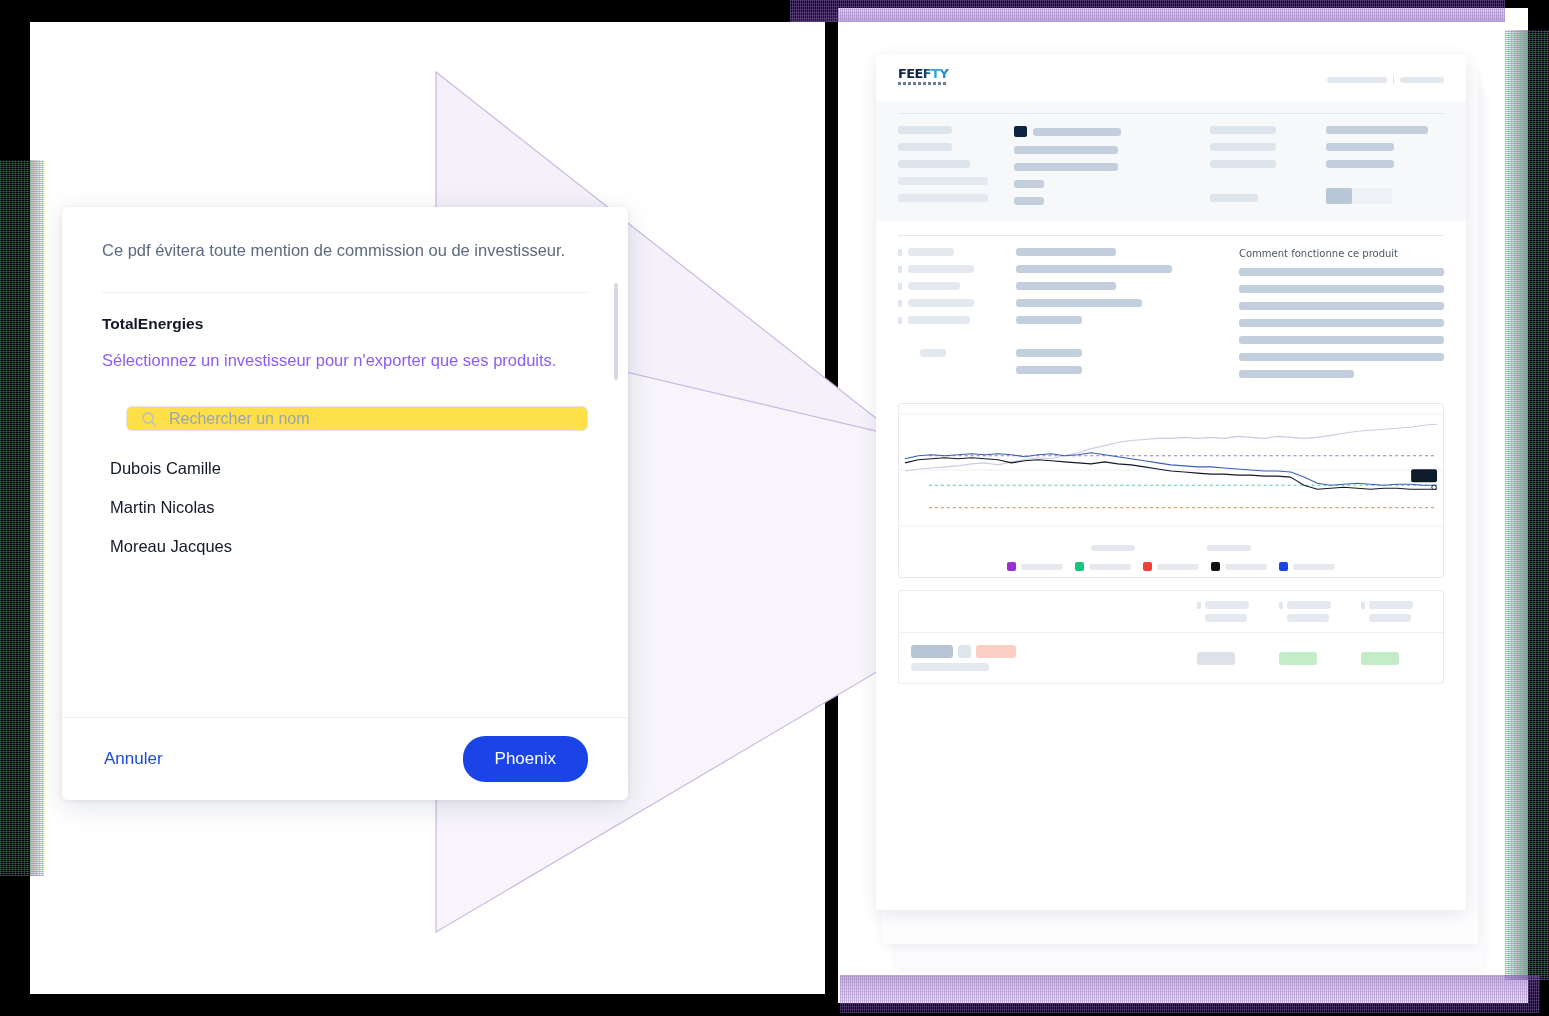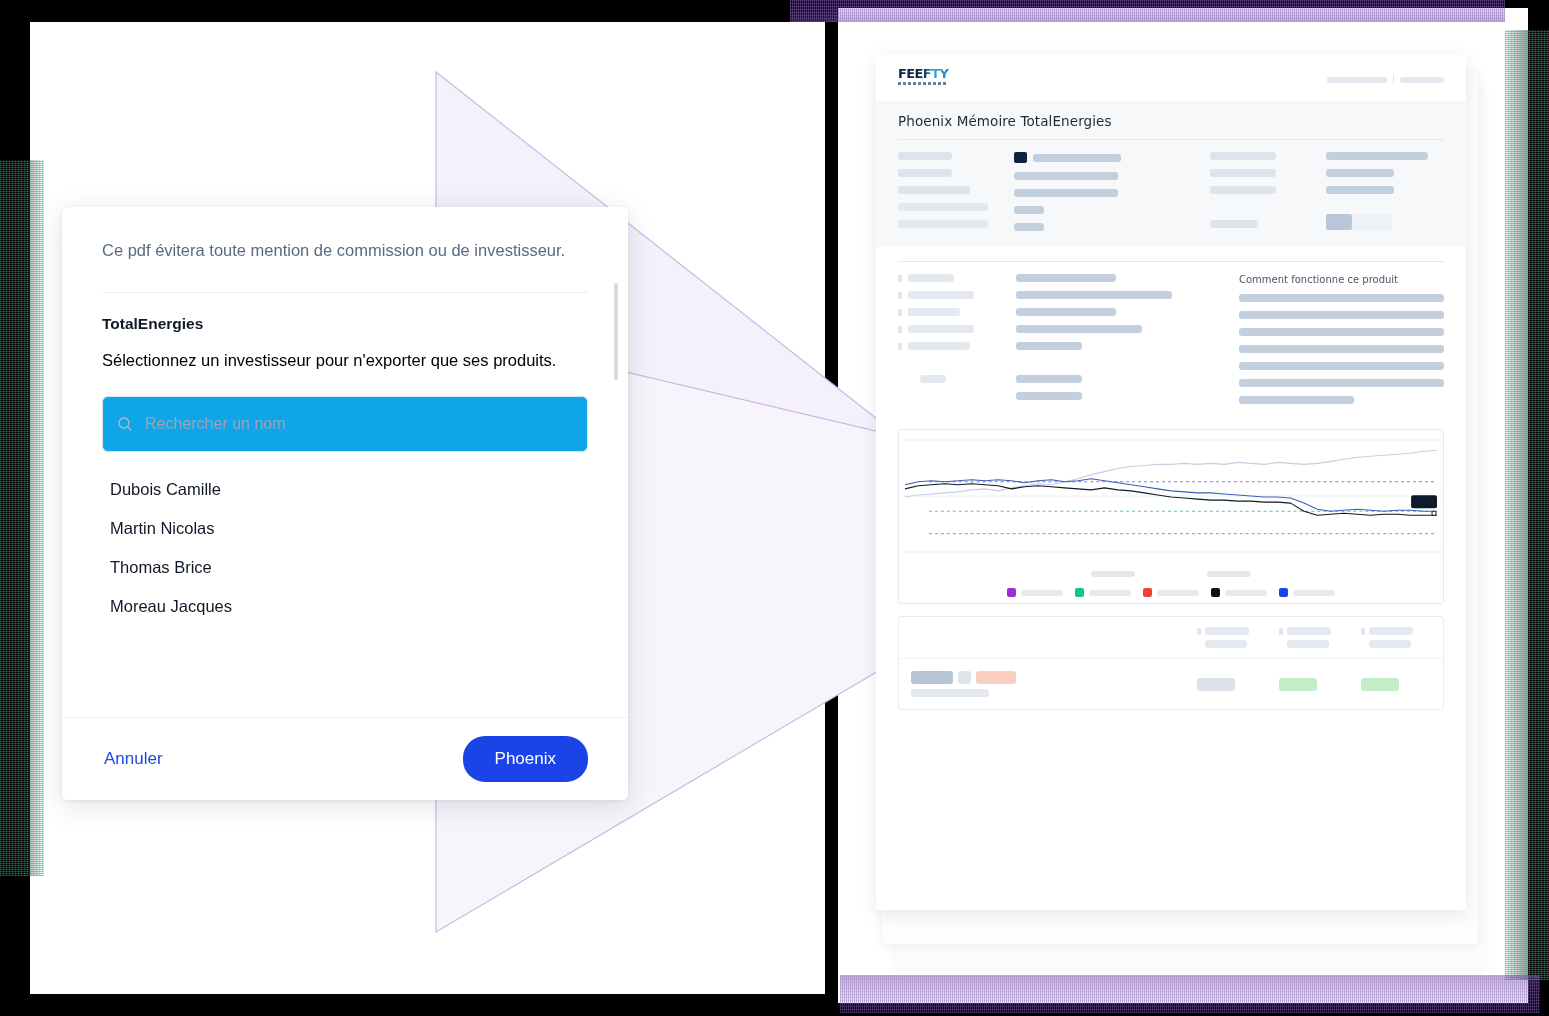--- a/index.html
+++ b/index.html
@@ -264,7 +264,6 @@
       </div>
 
       <div class="doc-hero">
-        <div class="doc-title">Phoenix Mémoire TotalEnergies</div>
         <div class="doc-rule"></div>
 
         <div class="hero-grid">

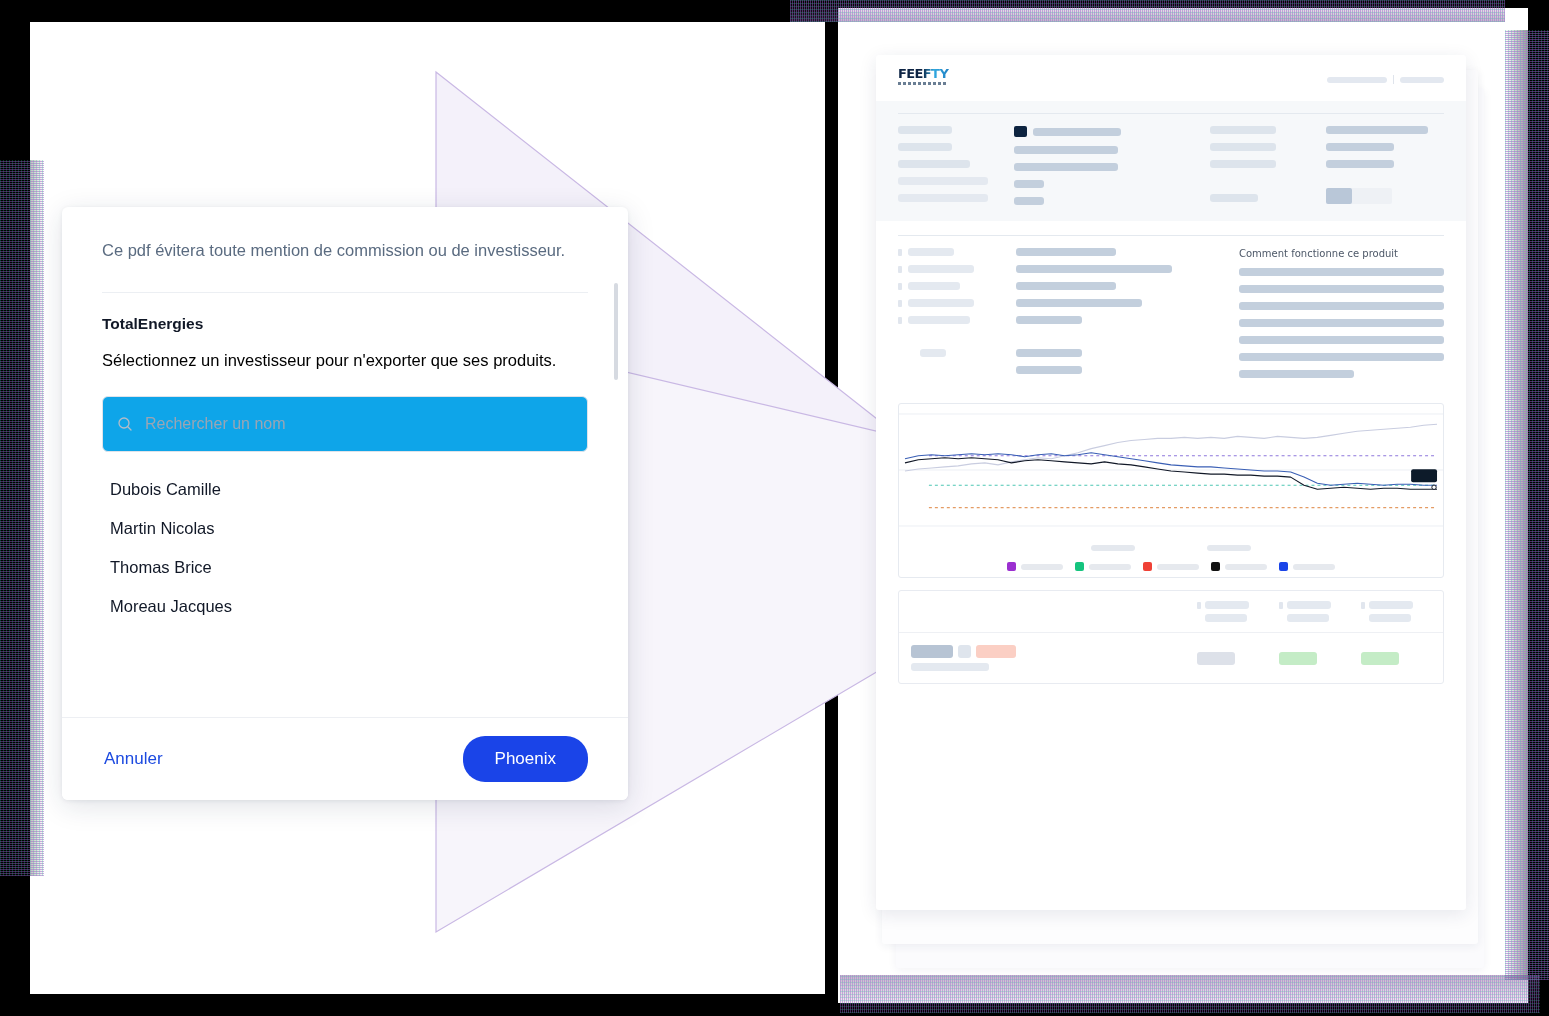--- a/index.html
+++ b/index.html
@@ -182,7 +182,7 @@
   .dlg-note { font-size: 16.5px; line-height: 27px; color: #5a6b80; }
   .dlg-sep { height: 1px; background: #eceff3; margin: 28px 0 22px 0; }
   .dlg-label { font-size: 15.5px; color: #111827; font-weight: 700; margin-bottom: 14px; }
-  .dlg-sub { font-size: 16.5px; line-height: 27px; color: #000000; margin-bottom: 22px; }
+  .dlg-sub { font-size: 16.5px; line-height: 27px; color: #8b5cf6; margin-bottom: 32px; }
 
   .search-box {
     display: flex; align-items: center; gap: 12px;

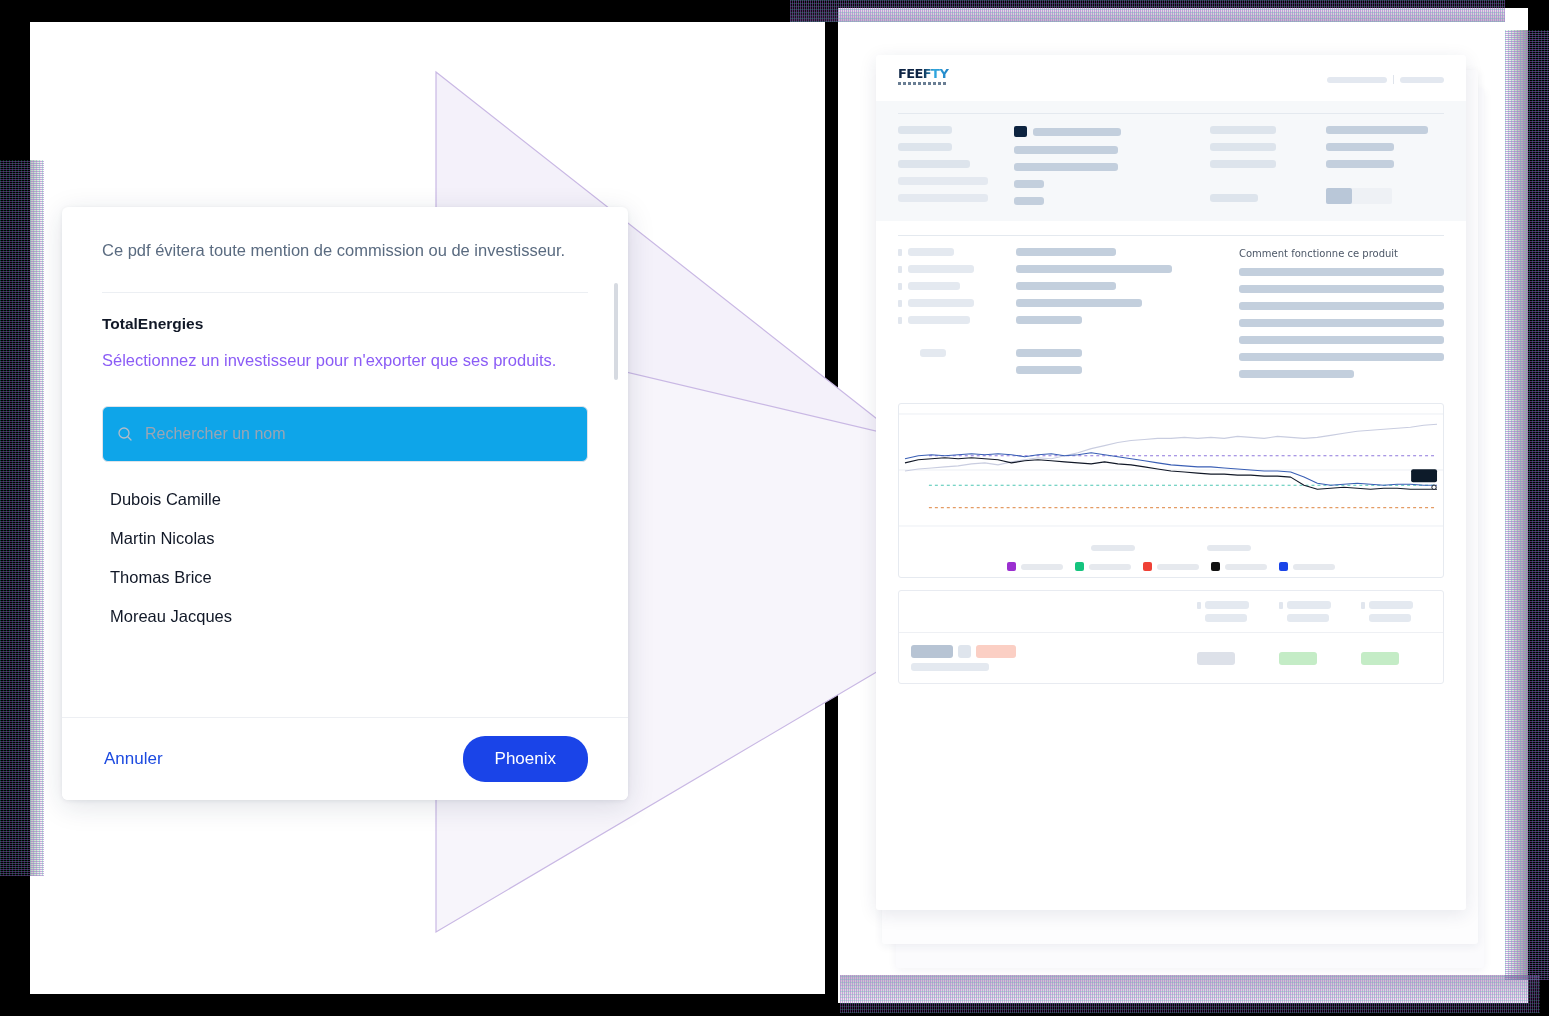--- a/index.html
+++ b/index.html
@@ -186,7 +186,7 @@
 
   .search-box {
     display: flex; align-items: center; gap: 12px;
-    height: 56px; border: 1px solid #dfe3ea; border-radius: 6px; padding: 0 14px; background:#0ea5e9;
+    height: 25px; border: 1px solid #dfe3ea; border-radius: 6px; padding: 0 14px; background:#fde047;margin-left:24px;
   }
   .search-box svg { flex: 0 0 auto; }
   .search-input {

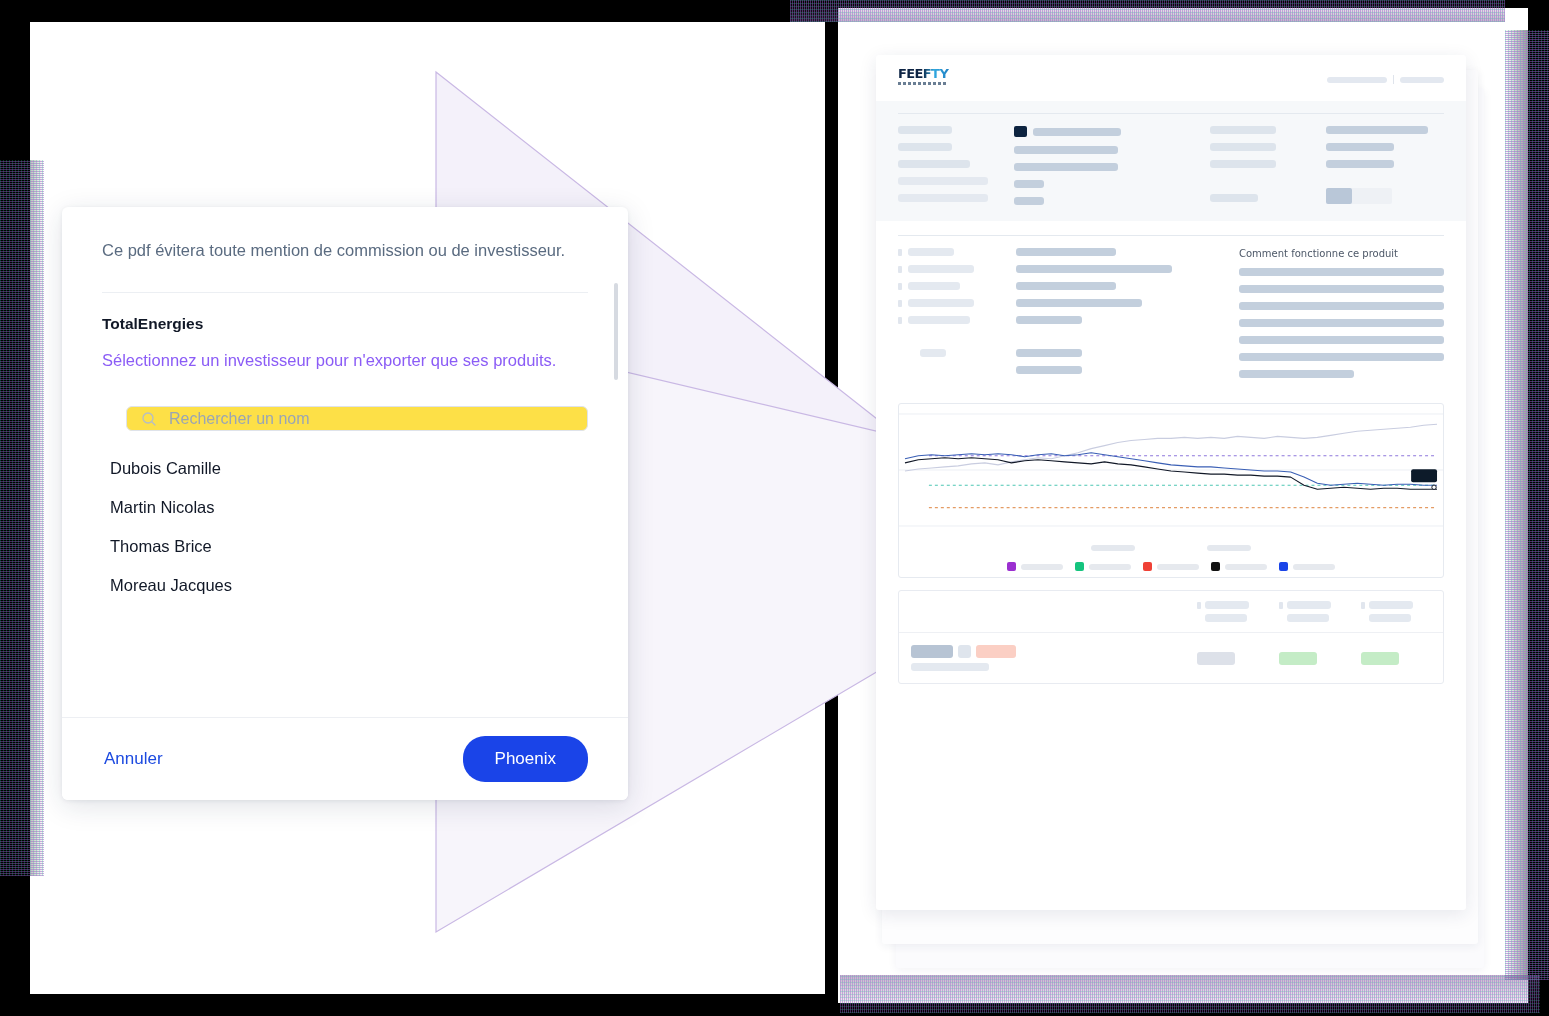--- a/index.html
+++ b/index.html
@@ -471,7 +471,6 @@
       <div class="name-list" id="investor-list">
           <div class="name-item">Dubois Camille</div>
           <div class="name-item">Martin Nicolas</div>
-          <div class="name-item">Thomas Brice</div>
           <div class="name-item">Moreau Jacques</div>
         </div>
 

